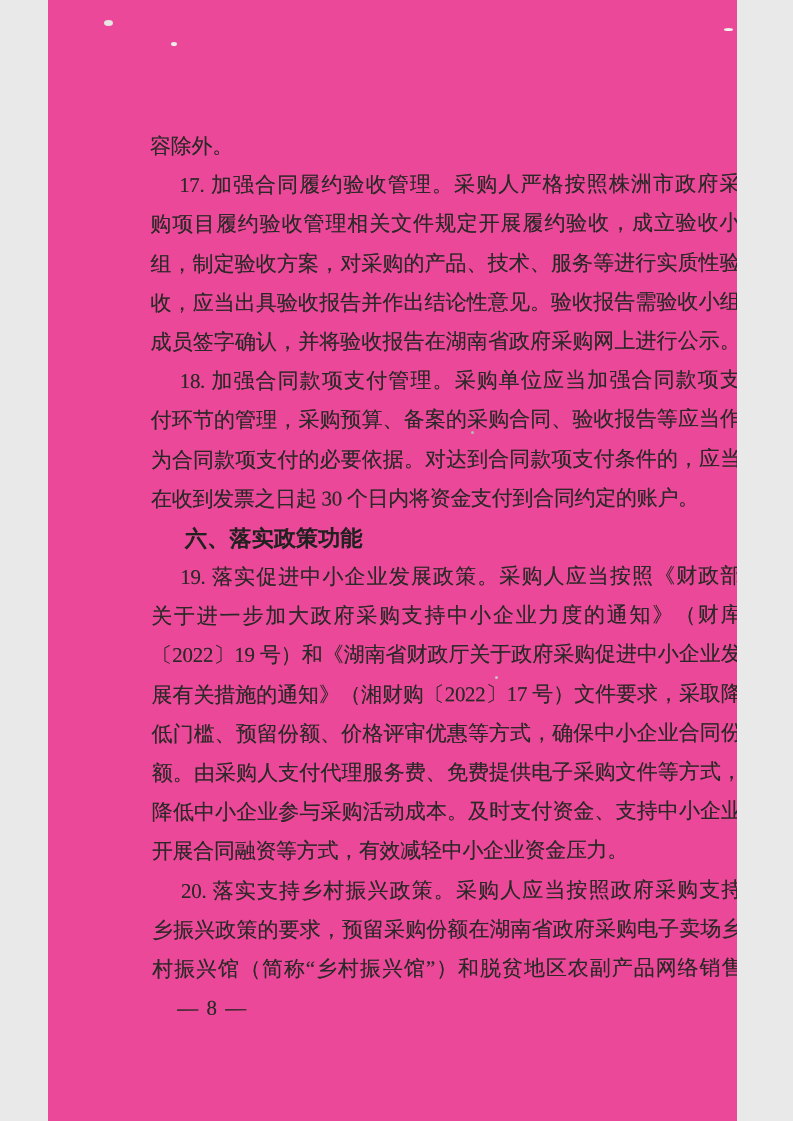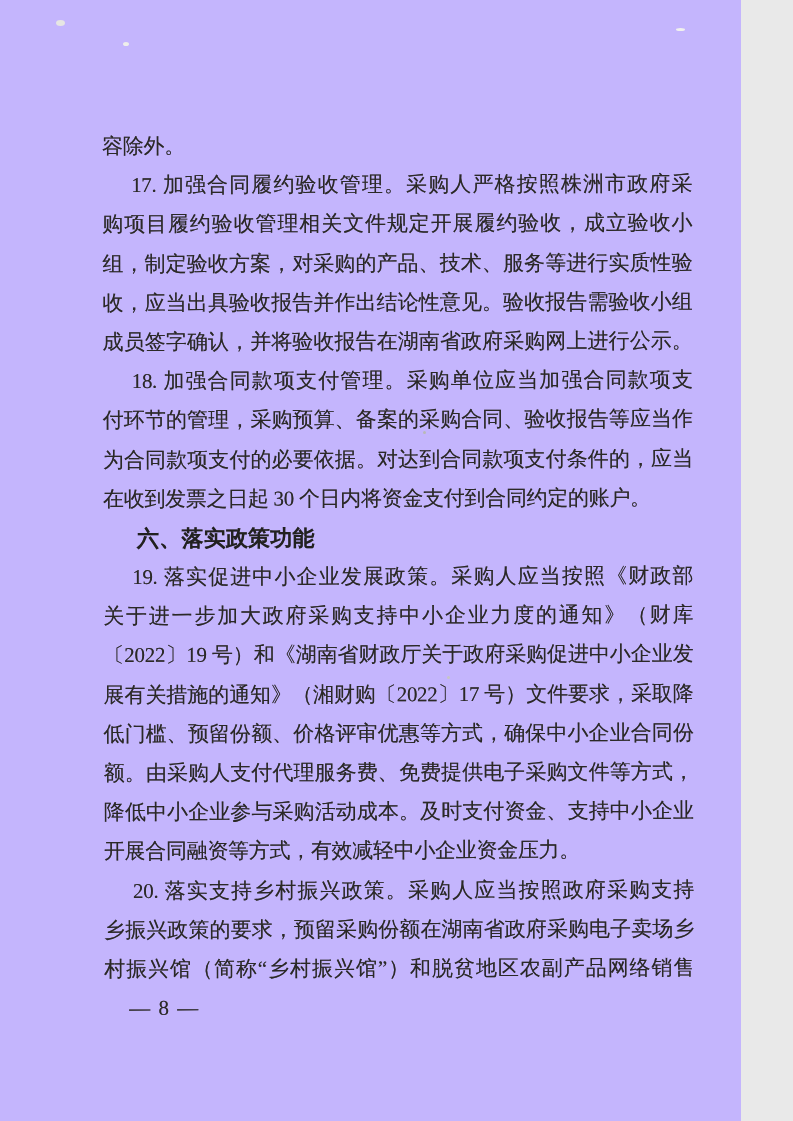--- a/index.html
+++ b/index.html
@@ -5,11 +5,12 @@
   html,body{margin:0;padding:0;background:#e9e9e9;}
   .page{
     position:relative;
-    width:741px;height:1121px;
-    background:#c4b5fd;
+    width:689px;height:1121px;
+    background:#ec4899;
     overflow:hidden;
     font-family:"Liberation Serif", serif;
     color:#2b2927;
+    margin-left:48px;
   }
   .doc{
     position:absolute;

